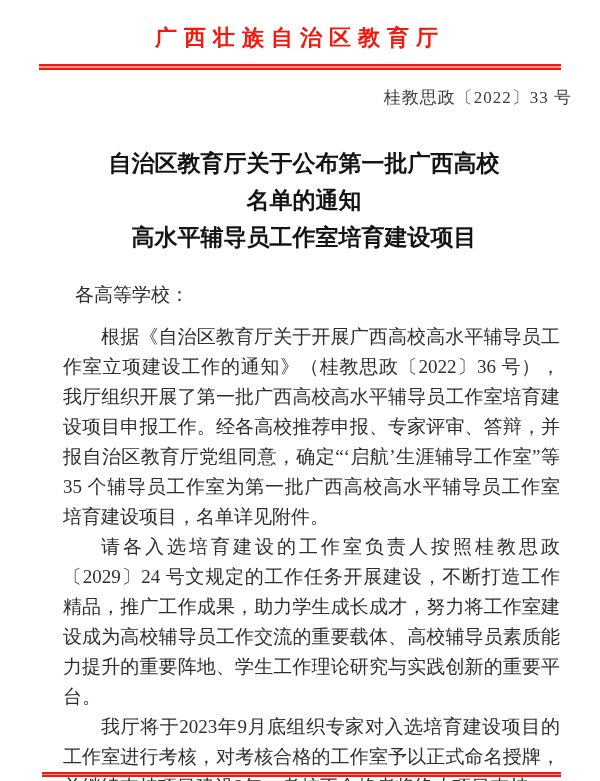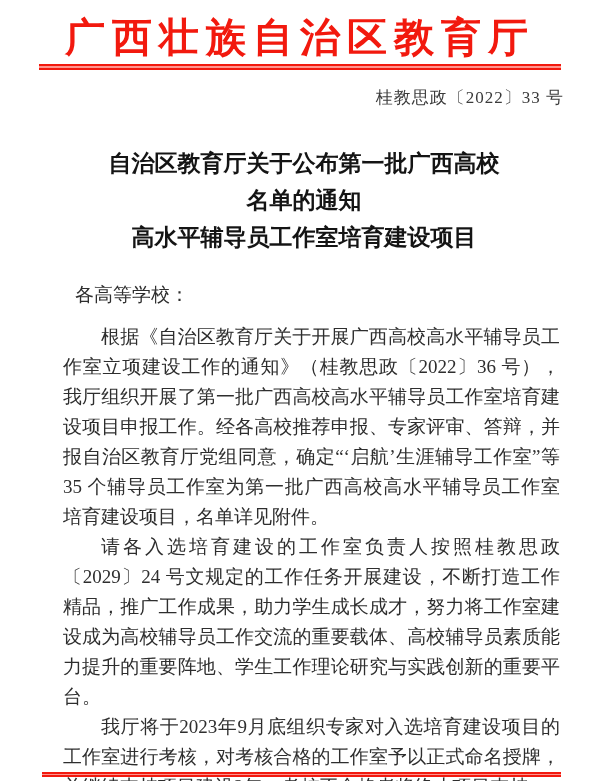--- a/index.html
+++ b/index.html
@@ -21,7 +21,7 @@
     text-align: center;
     color: #f2190e;
     font-weight: bold;
-    font-size: 40px;
+    font-size: 22px;
     line-height: 40px;
     letter-spacing: 7px;
     white-space: nowrap;

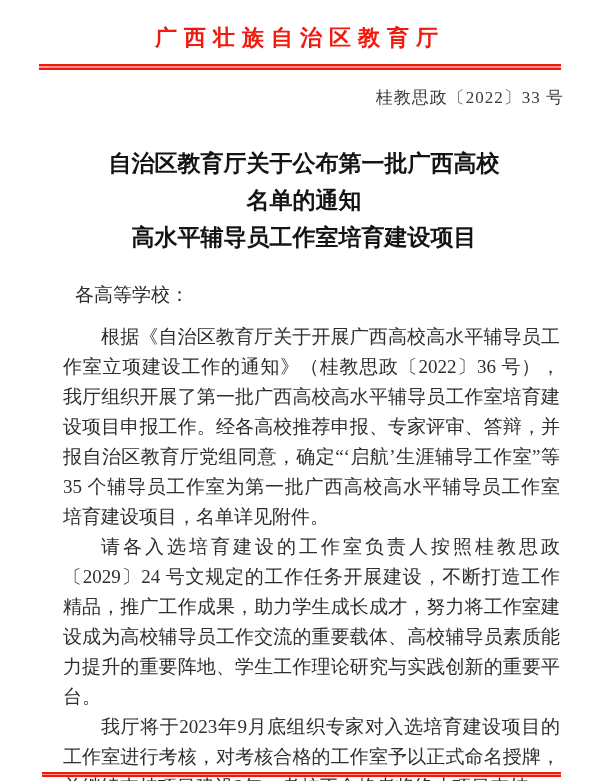--- a/index.html
+++ b/index.html
@@ -38,7 +38,7 @@
   }
   .doc-number {
     margin-top: 16px;
-    padding-right: 36px;
+    padding-right: 28px;
     text-align: right;
     font-size: 17px;
     color: #3b3b3b;

